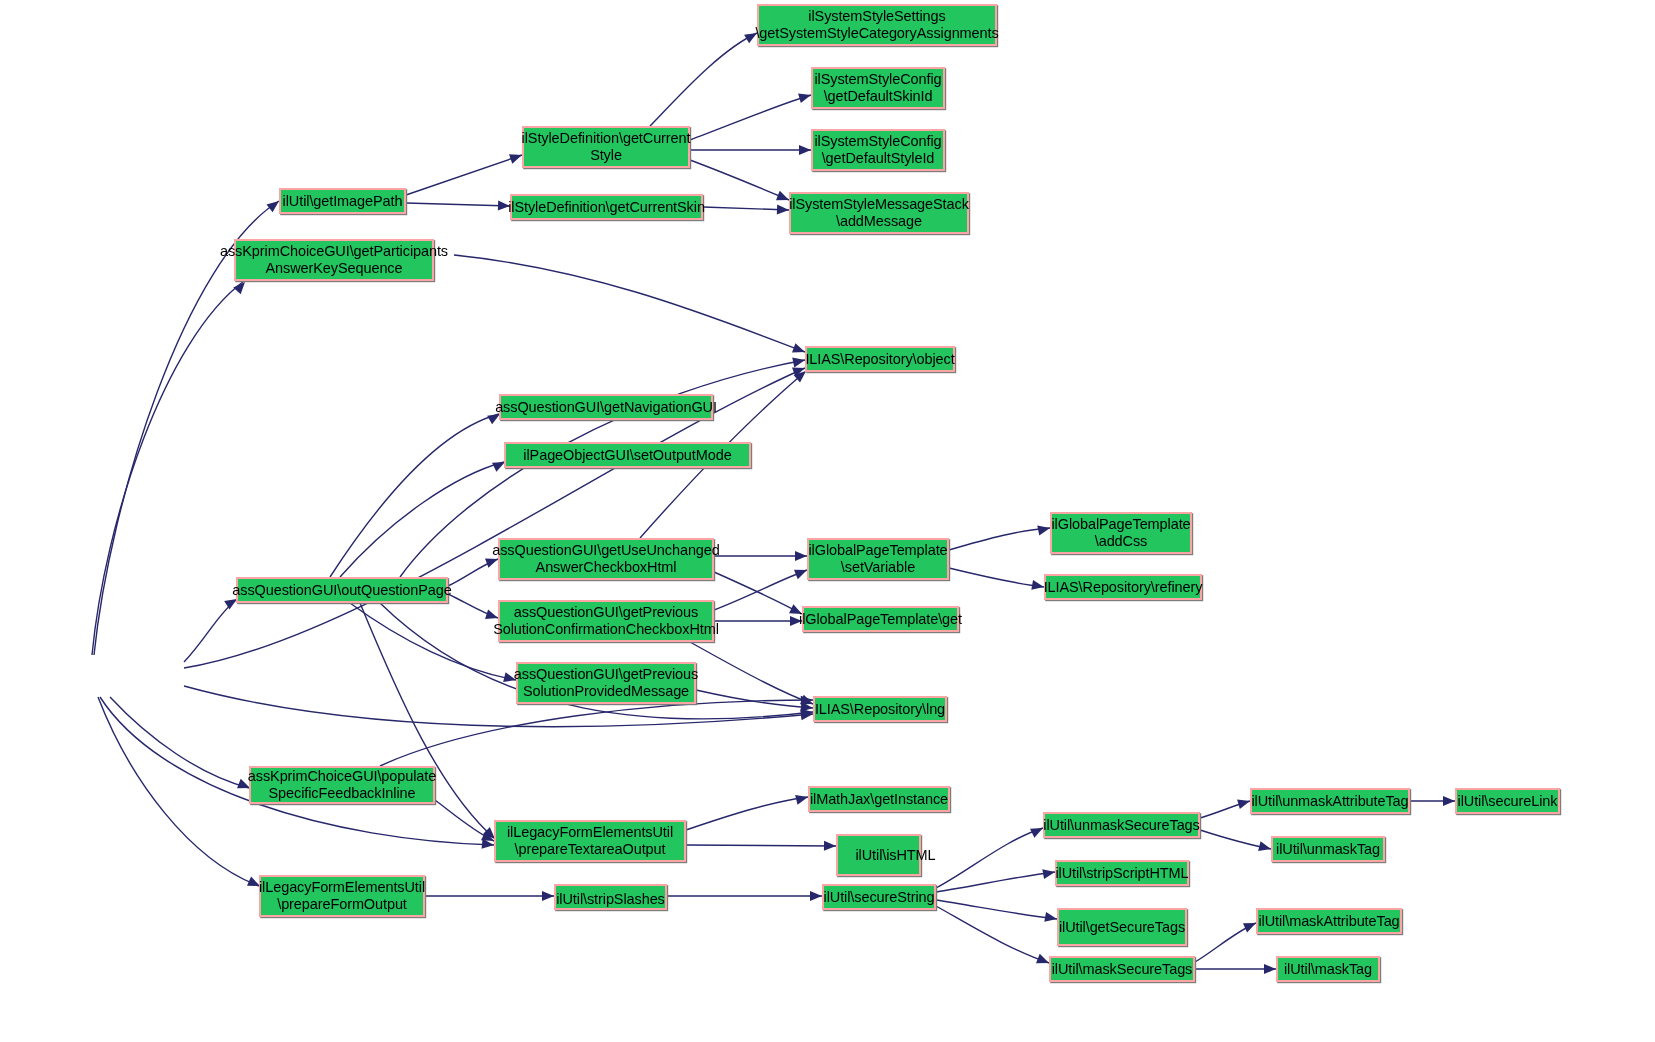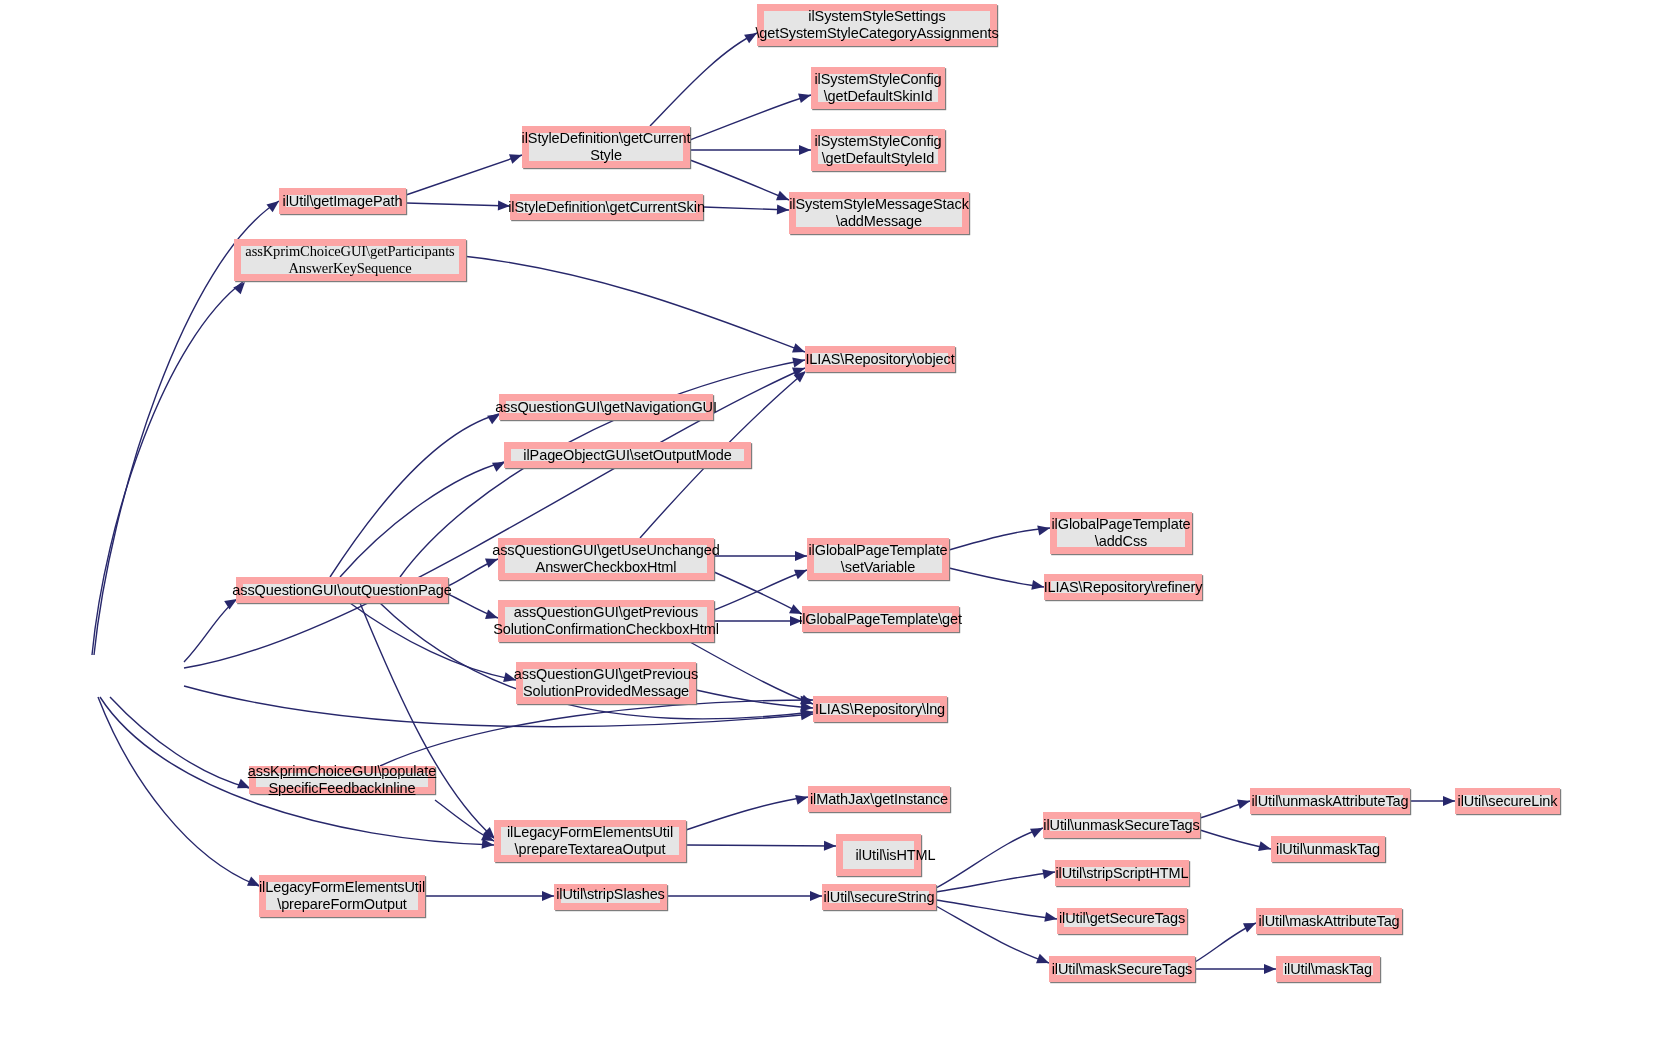--- a/index.html
+++ b/index.html
@@ -33,8 +33,8 @@
   .node {
     position: absolute;
     box-sizing: border-box;
-    border: 7px solid #fca5a5;
-    background: #e5e5e5;
+    border: 2px solid #fca5a5;
+    background: #22c55e;
     color: #000000;
     font-size: 14.5px;
     line-height: 17px;

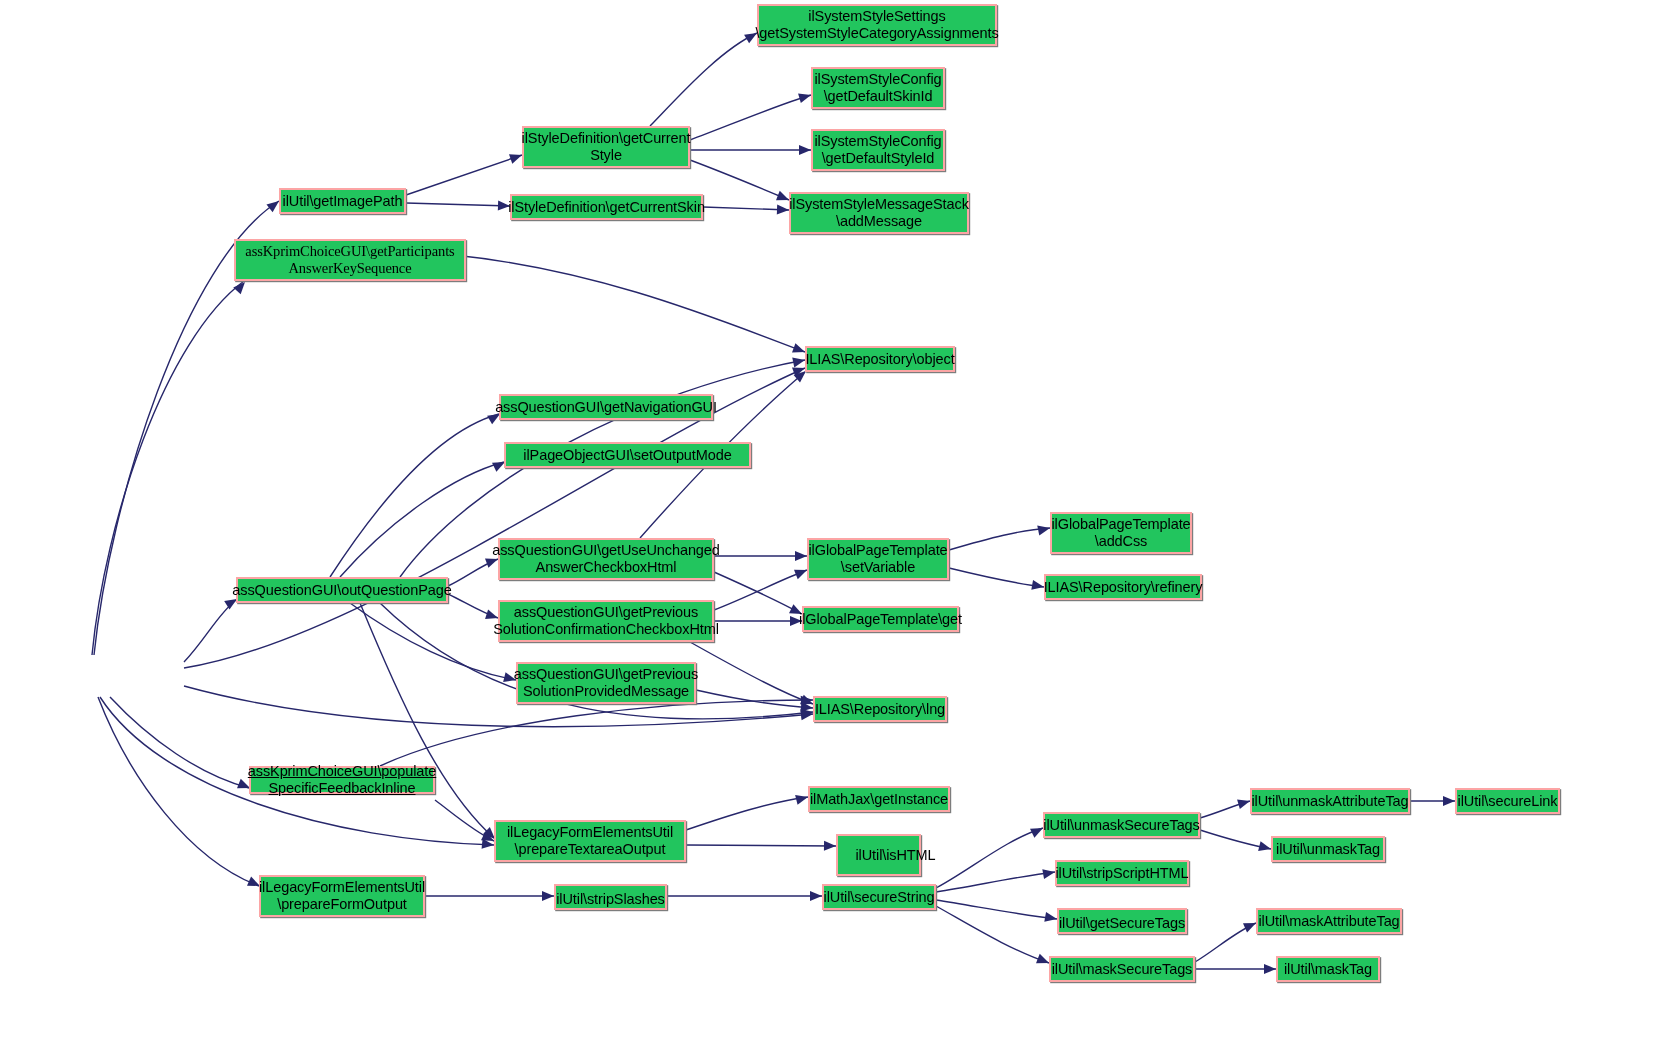--- a/index.html
+++ b/index.html
@@ -159,7 +159,7 @@
     </svg>
   <div id="node-layer">
       <div class="node" style="left: 279px; top: 188px; width: 127px; height: 26px;"><span class="label">ilUtil\getImagePath</span></div>
-      <div class="node" style="left: 234px; top: 239px; width: 232px; height: 42px; font-family: Liberation Serif, serif;"><span class="label">assKprimChoiceGUI\getParticipants
+      <div class="node" style="left: 234px; top: 239px; width: 200px; height: 42px;"><span class="label">assKprimChoiceGUI\getParticipants
 AnswerKeySequence</span></div>
       <div class="node" style="left: 522px; top: 126px; width: 168px; height: 42px;"><span class="label">ilStyleDefinition\getCurrent
 Style</span></div>

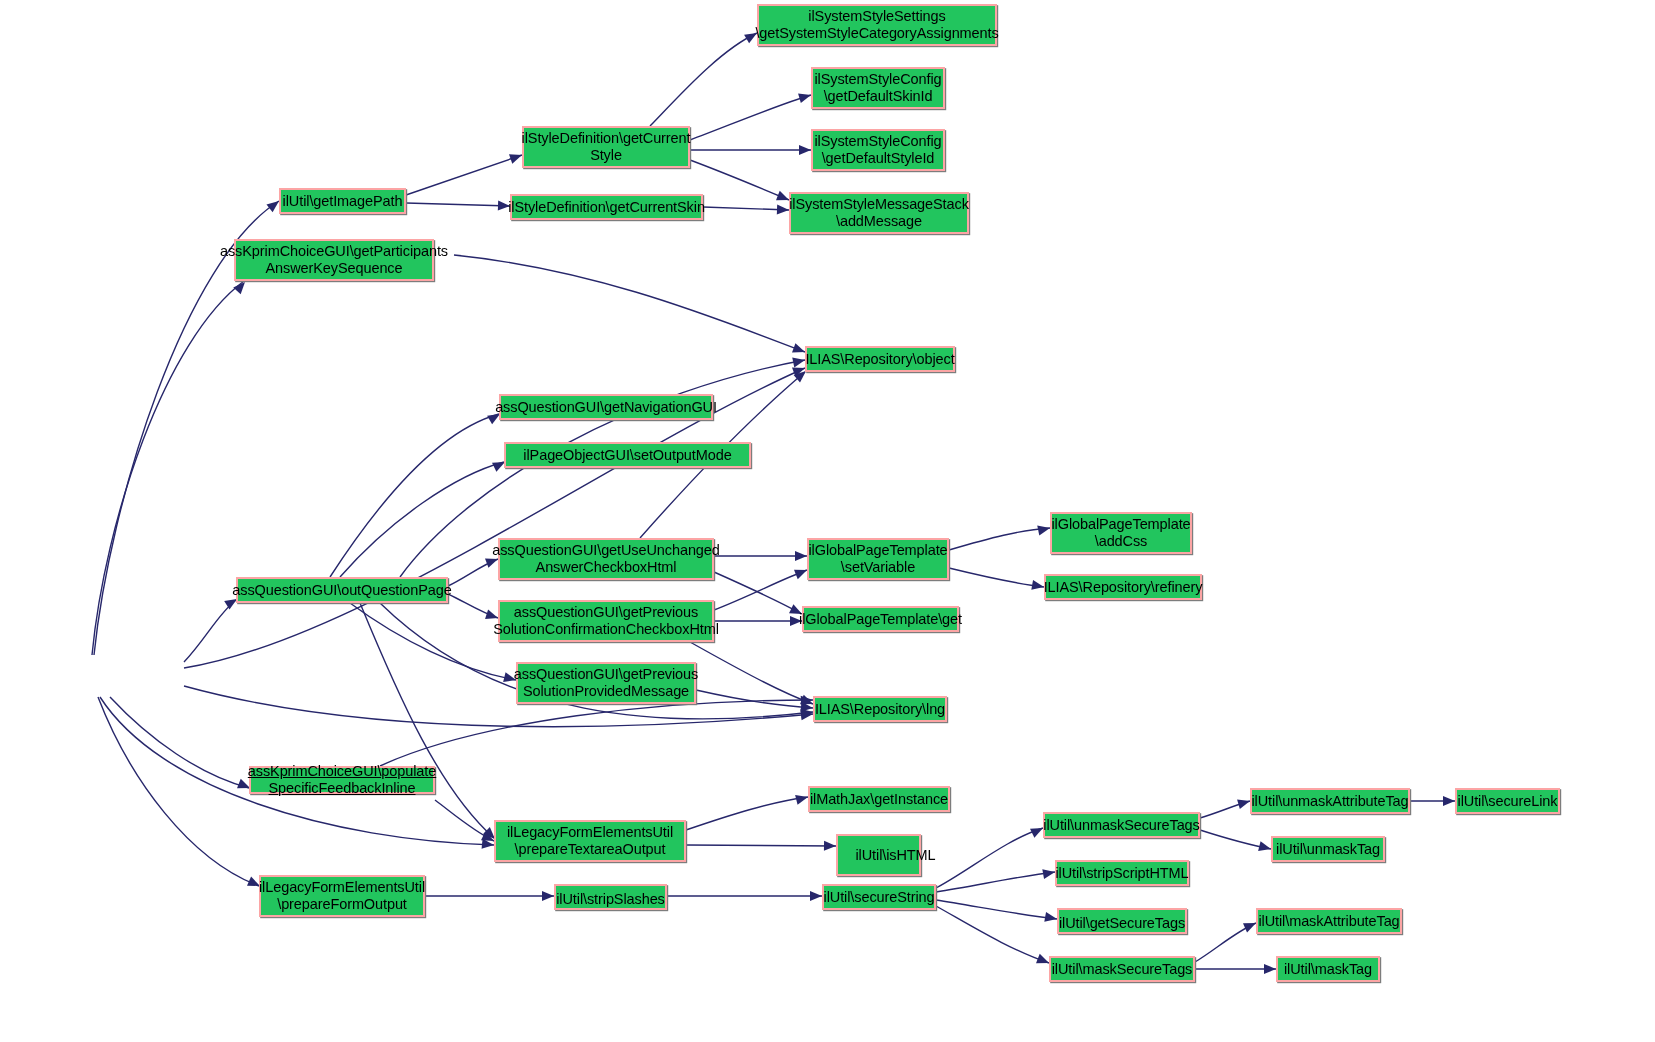--- a/index.html
+++ b/index.html
@@ -189,7 +189,7 @@
 \addCss</span></div>
       <div class="node" style="left: 1044px; top: 574px; width: 158px; height: 26px;"><span class="label">ILIAS\Repository\refinery</span></div>
       <div class="node" style="left: 813px; top: 696px; width: 134px; height: 26px;"><span class="label">ILIAS\Repository\lng</span></div>
-      <div class="node" style="left: 249px; top: 766px; width: 186px; height: 28px; text-decoration: underline;"><span class="label">assKprimChoiceGUI\populate
+      <div class="node" style="left: 249px; top: 766px; width: 186px; height: 38px;"><span class="label">assKprimChoiceGUI\populate
 SpecificFeedbackInline</span></div>
       <div class="node" style="left: 494px; top: 820px; width: 192px; height: 42px;"><span class="label">ilLegacyFormElementsUtil
 \prepareTextareaOutput</span></div>

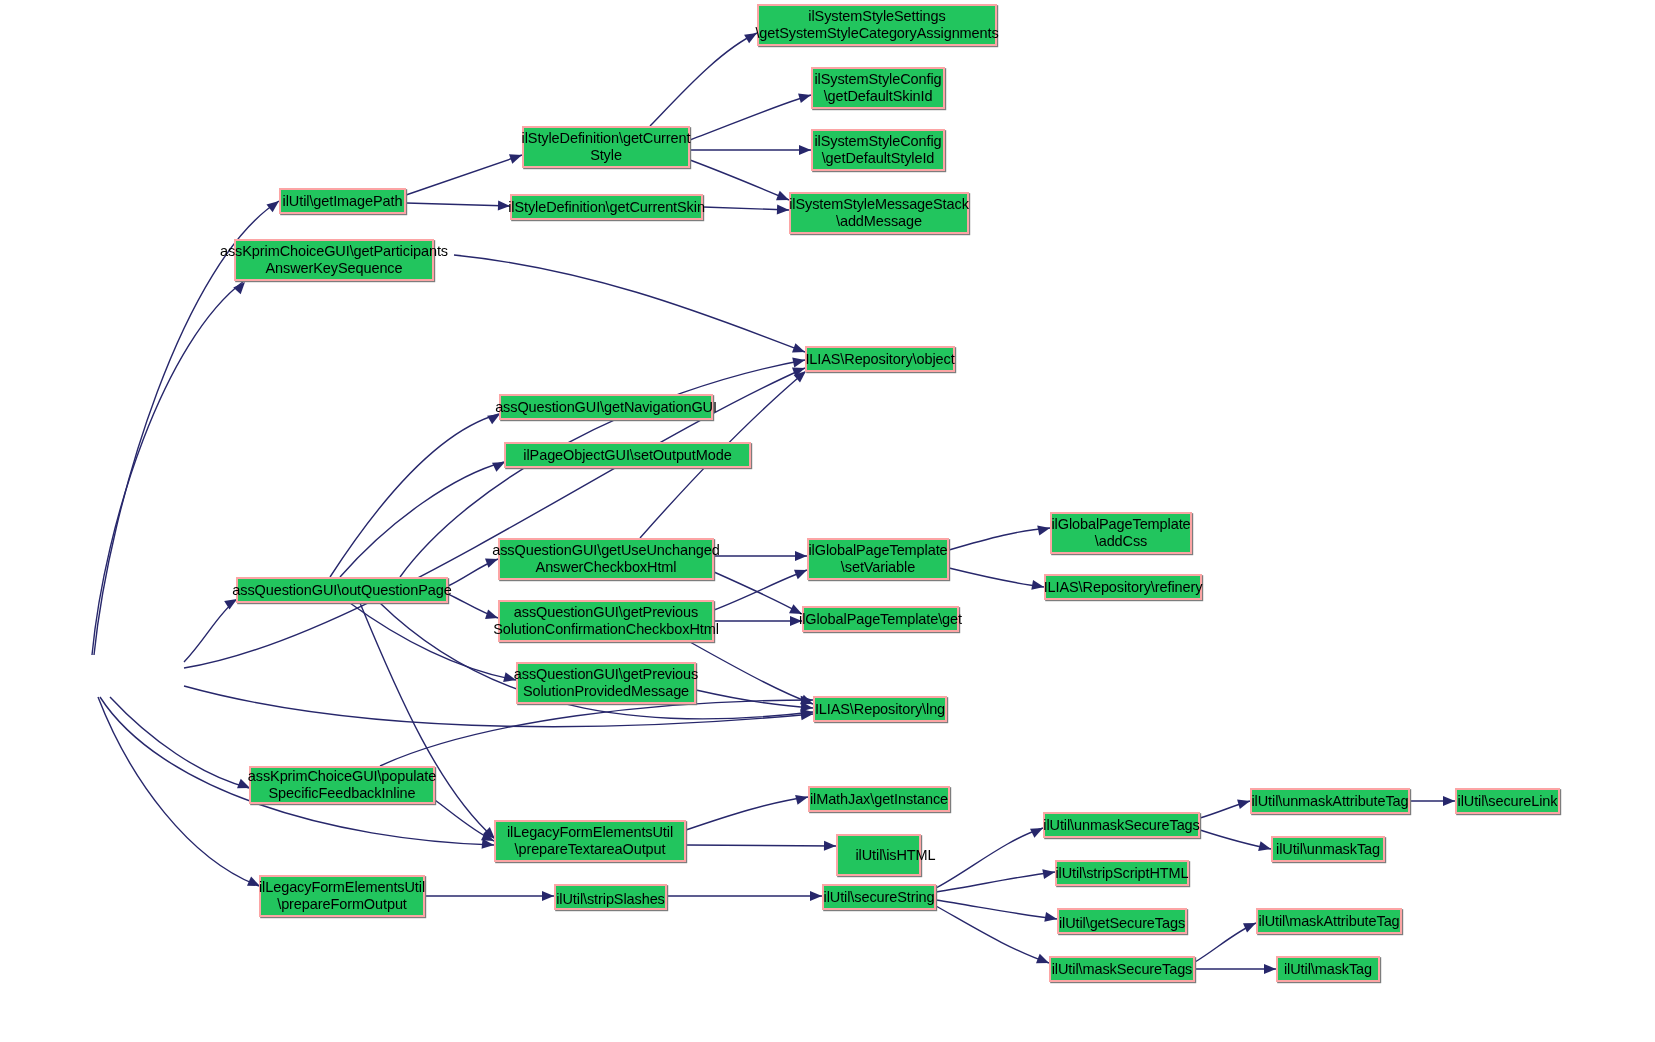--- a/index.html
+++ b/index.html
@@ -201,7 +201,7 @@
       <div class="node" style="left: 822px; top: 884px; width: 114px; height: 26px;"><span class="label">ilUtil\secureString</span></div>
       <div class="node" style="left: 1043px; top: 812px; width: 157px; height: 26px;"><span class="label">ilUtil\unmaskSecureTags</span></div>
       <div class="node" style="left: 1055px; top: 860px; width: 134px; height: 26px;"><span class="label">ilUtil\stripScriptHTML</span></div>
-      <div class="node" style="left: 1057px; top: 908px; width: 130px; height: 26px; align-items: flex-end;"><span class="label">ilUtil\getSecureTags</span></div>
+      <div class="node" style="left: 1057px; top: 908px; width: 130px; height: 38px;"><span class="label">ilUtil\getSecureTags</span></div>
       <div class="node" style="left: 1049px; top: 956px; width: 146px; height: 26px;"><span class="label">ilUtil\maskSecureTags</span></div>
       <div class="node" style="left: 1250px; top: 788px; width: 160px; height: 26px;"><span class="label">ilUtil\unmaskAttributeTag</span></div>
       <div class="node" style="left: 1271px; top: 836px; width: 114px; height: 26px;"><span class="label">ilUtil\unmaskTag</span></div>

